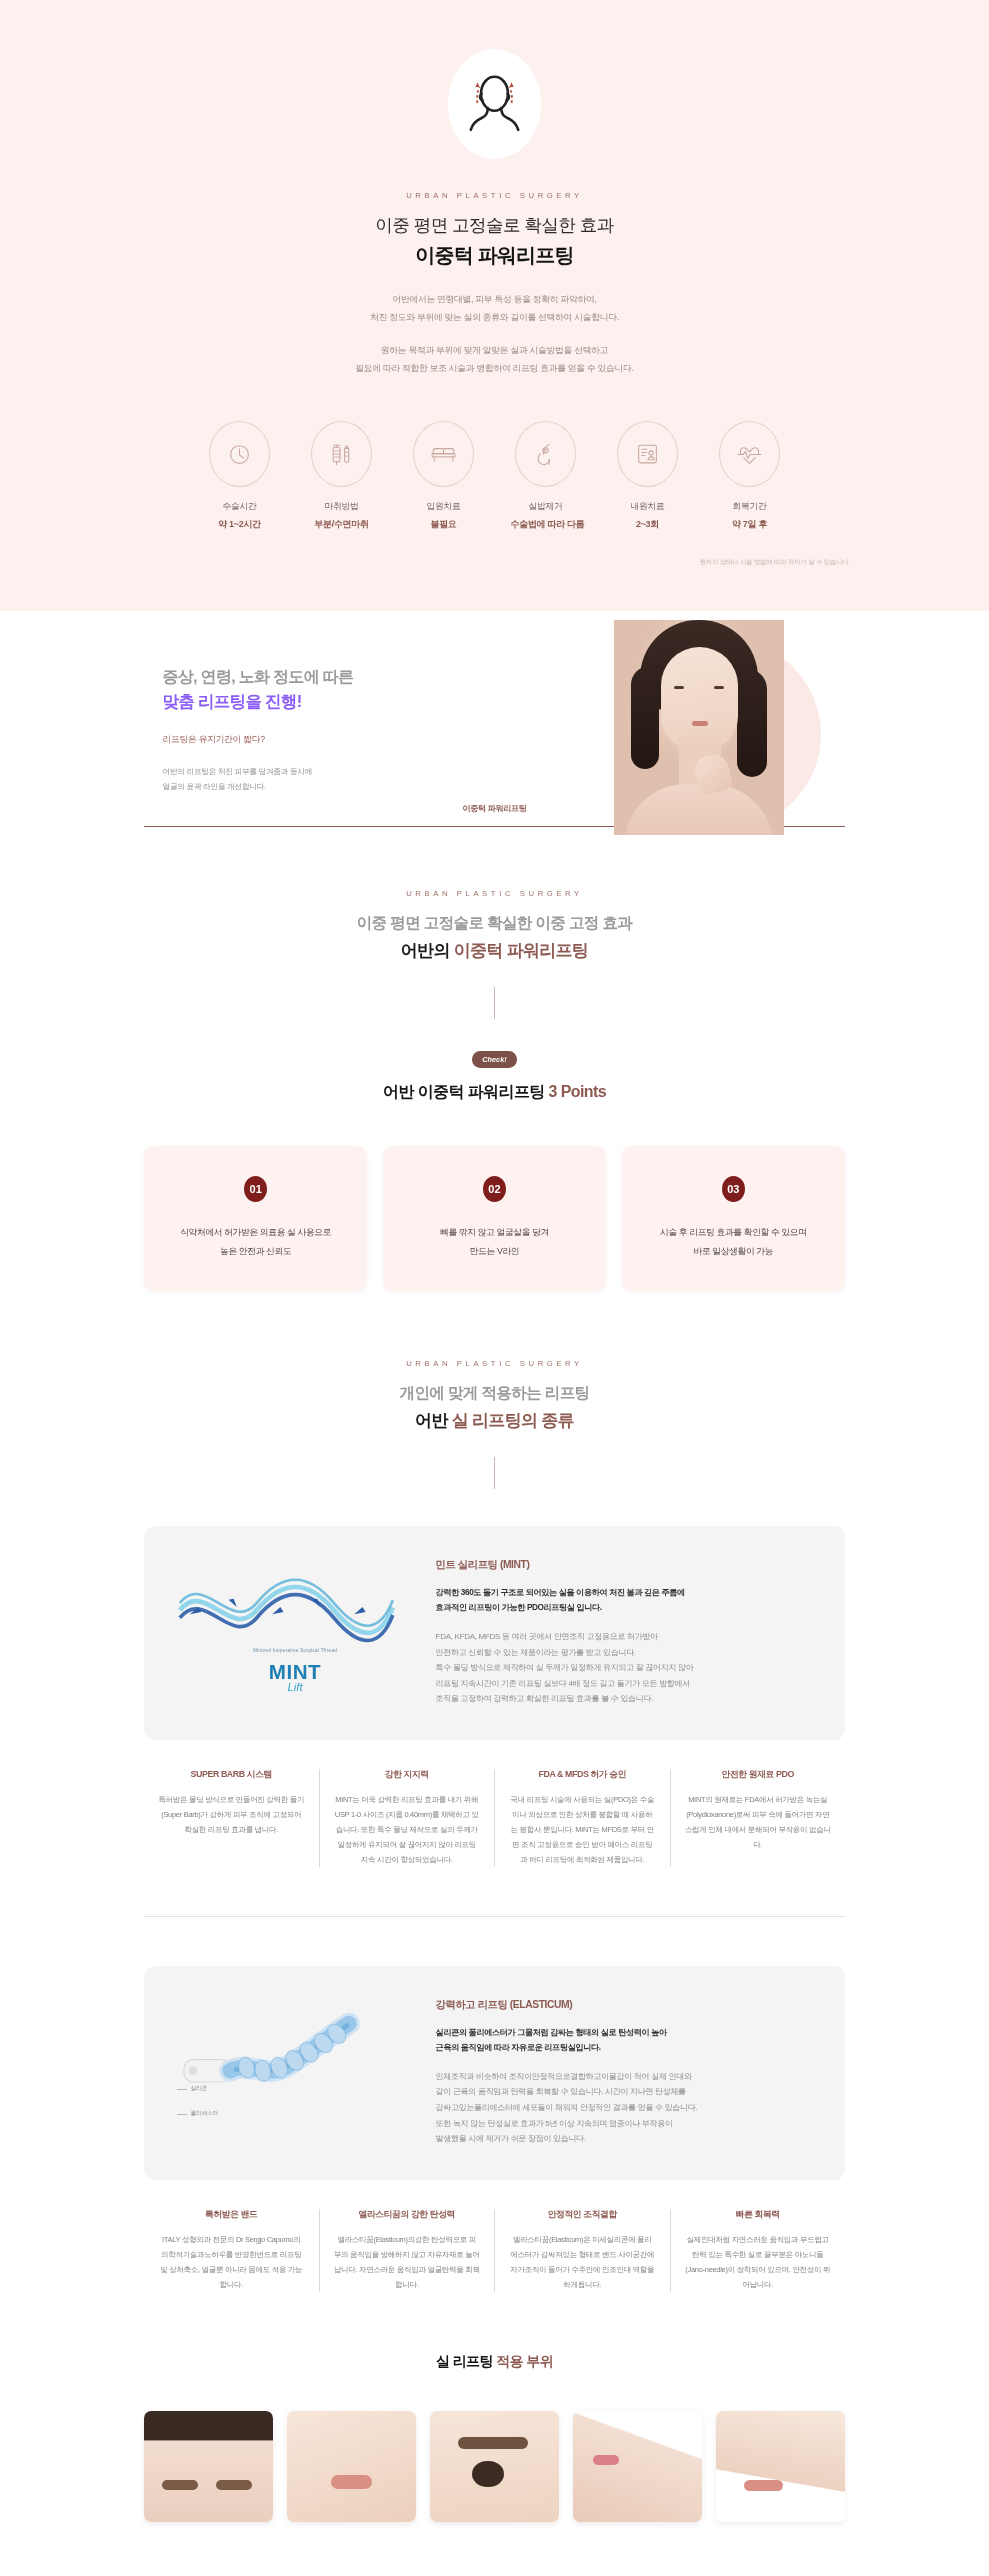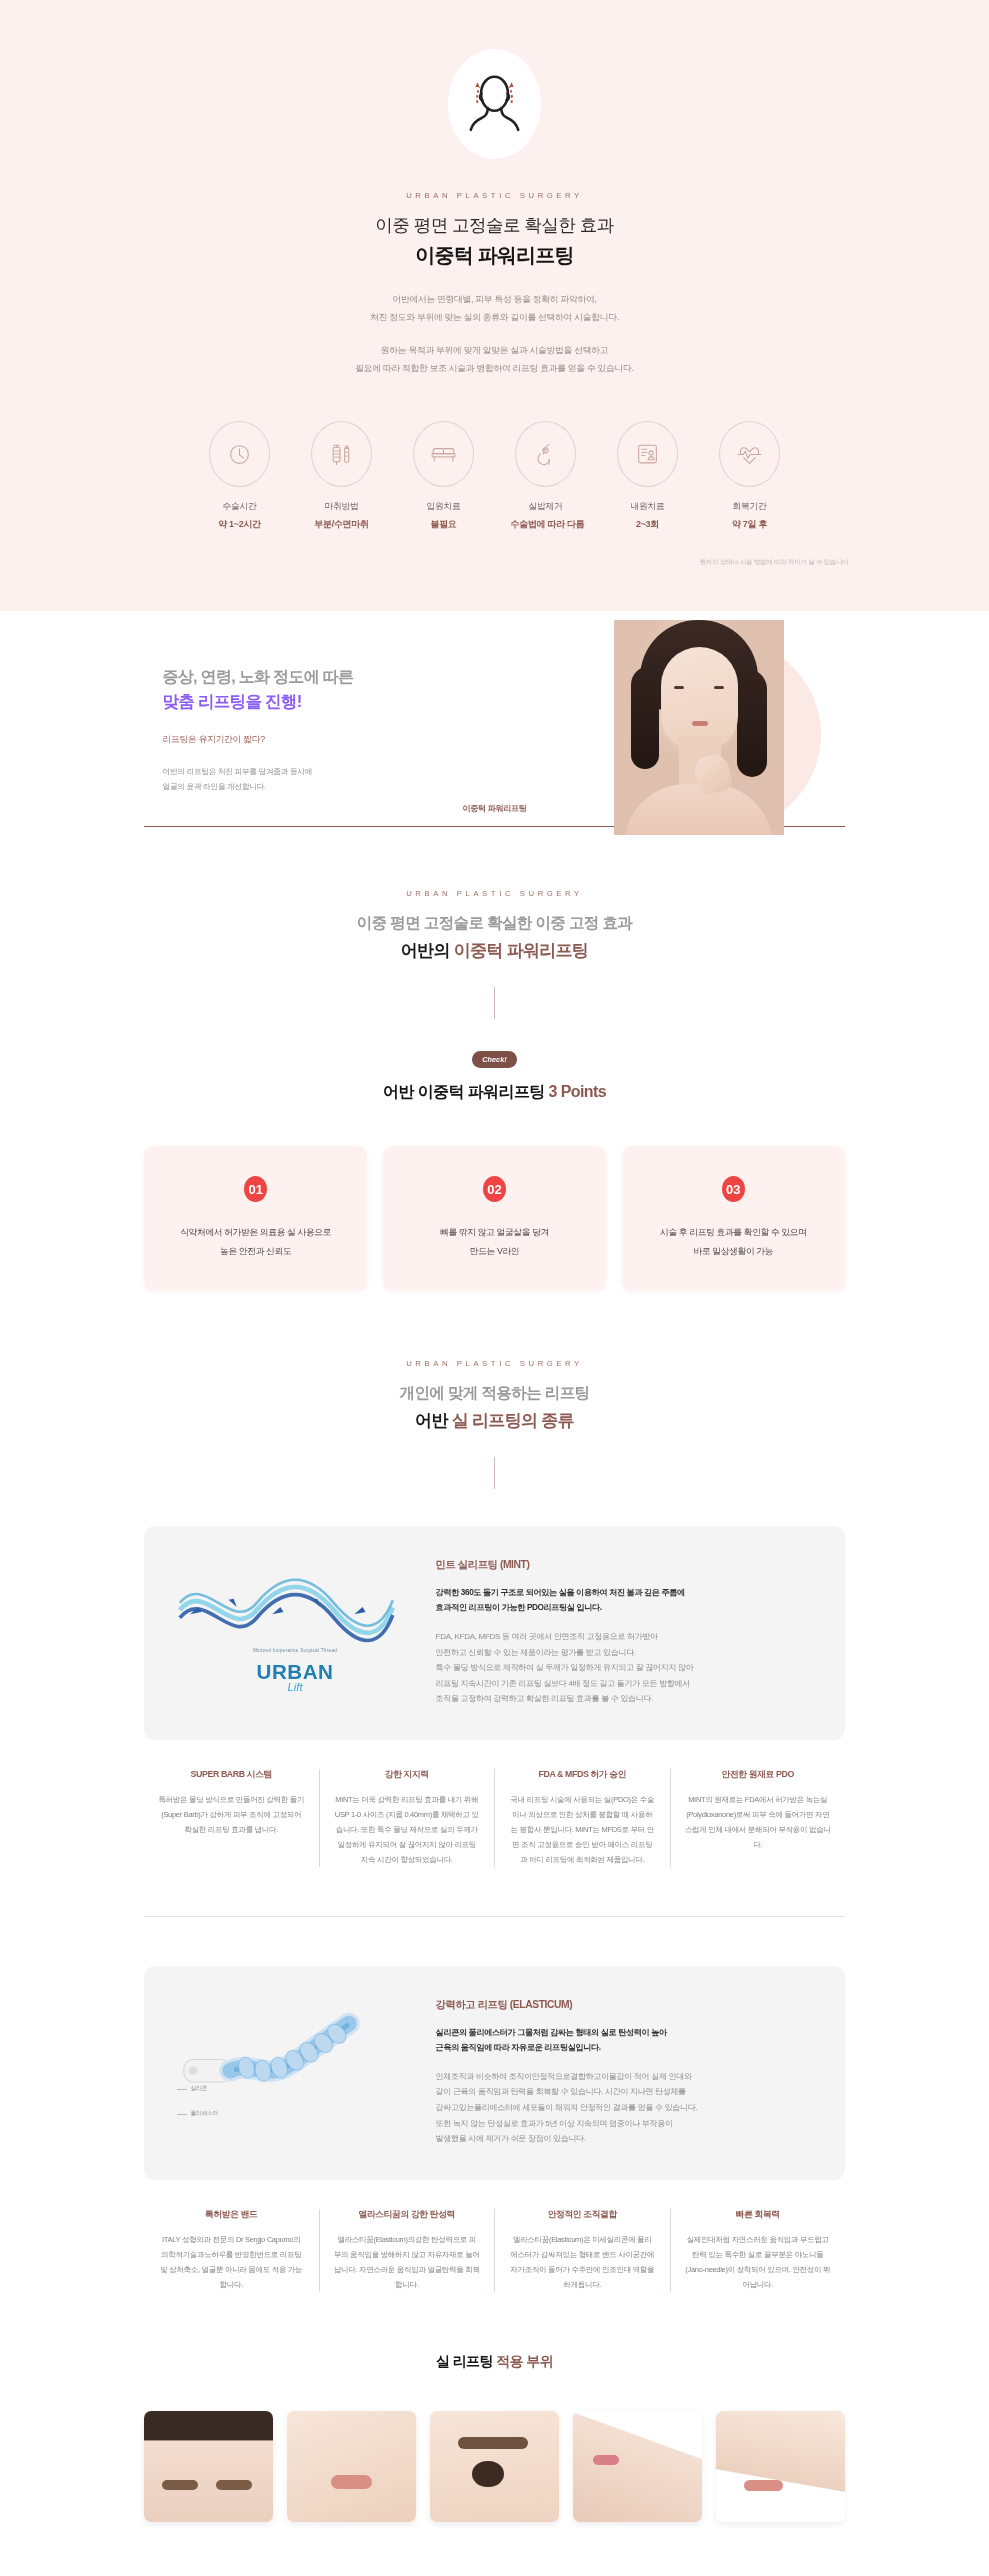--- a/index.html
+++ b/index.html
@@ -189,9 +189,9 @@
   }
   .card-num {
     width:23px; height:26px; margin:0 auto 20.6px;
-    background:#ef4444; color:#fff; border-radius:50%;
+    background:#7f1d1d; color:#fff; border-radius:50%;
     display:flex; align-items:center; justify-content:center;
-    font-size:13px; font-weight:700;
+    font-size:11px; font-weight:700;
   }
   .card-text {
     font-size:8.8px; color:#4c4340; line-height:2.15; letter-spacing:-0.4px;

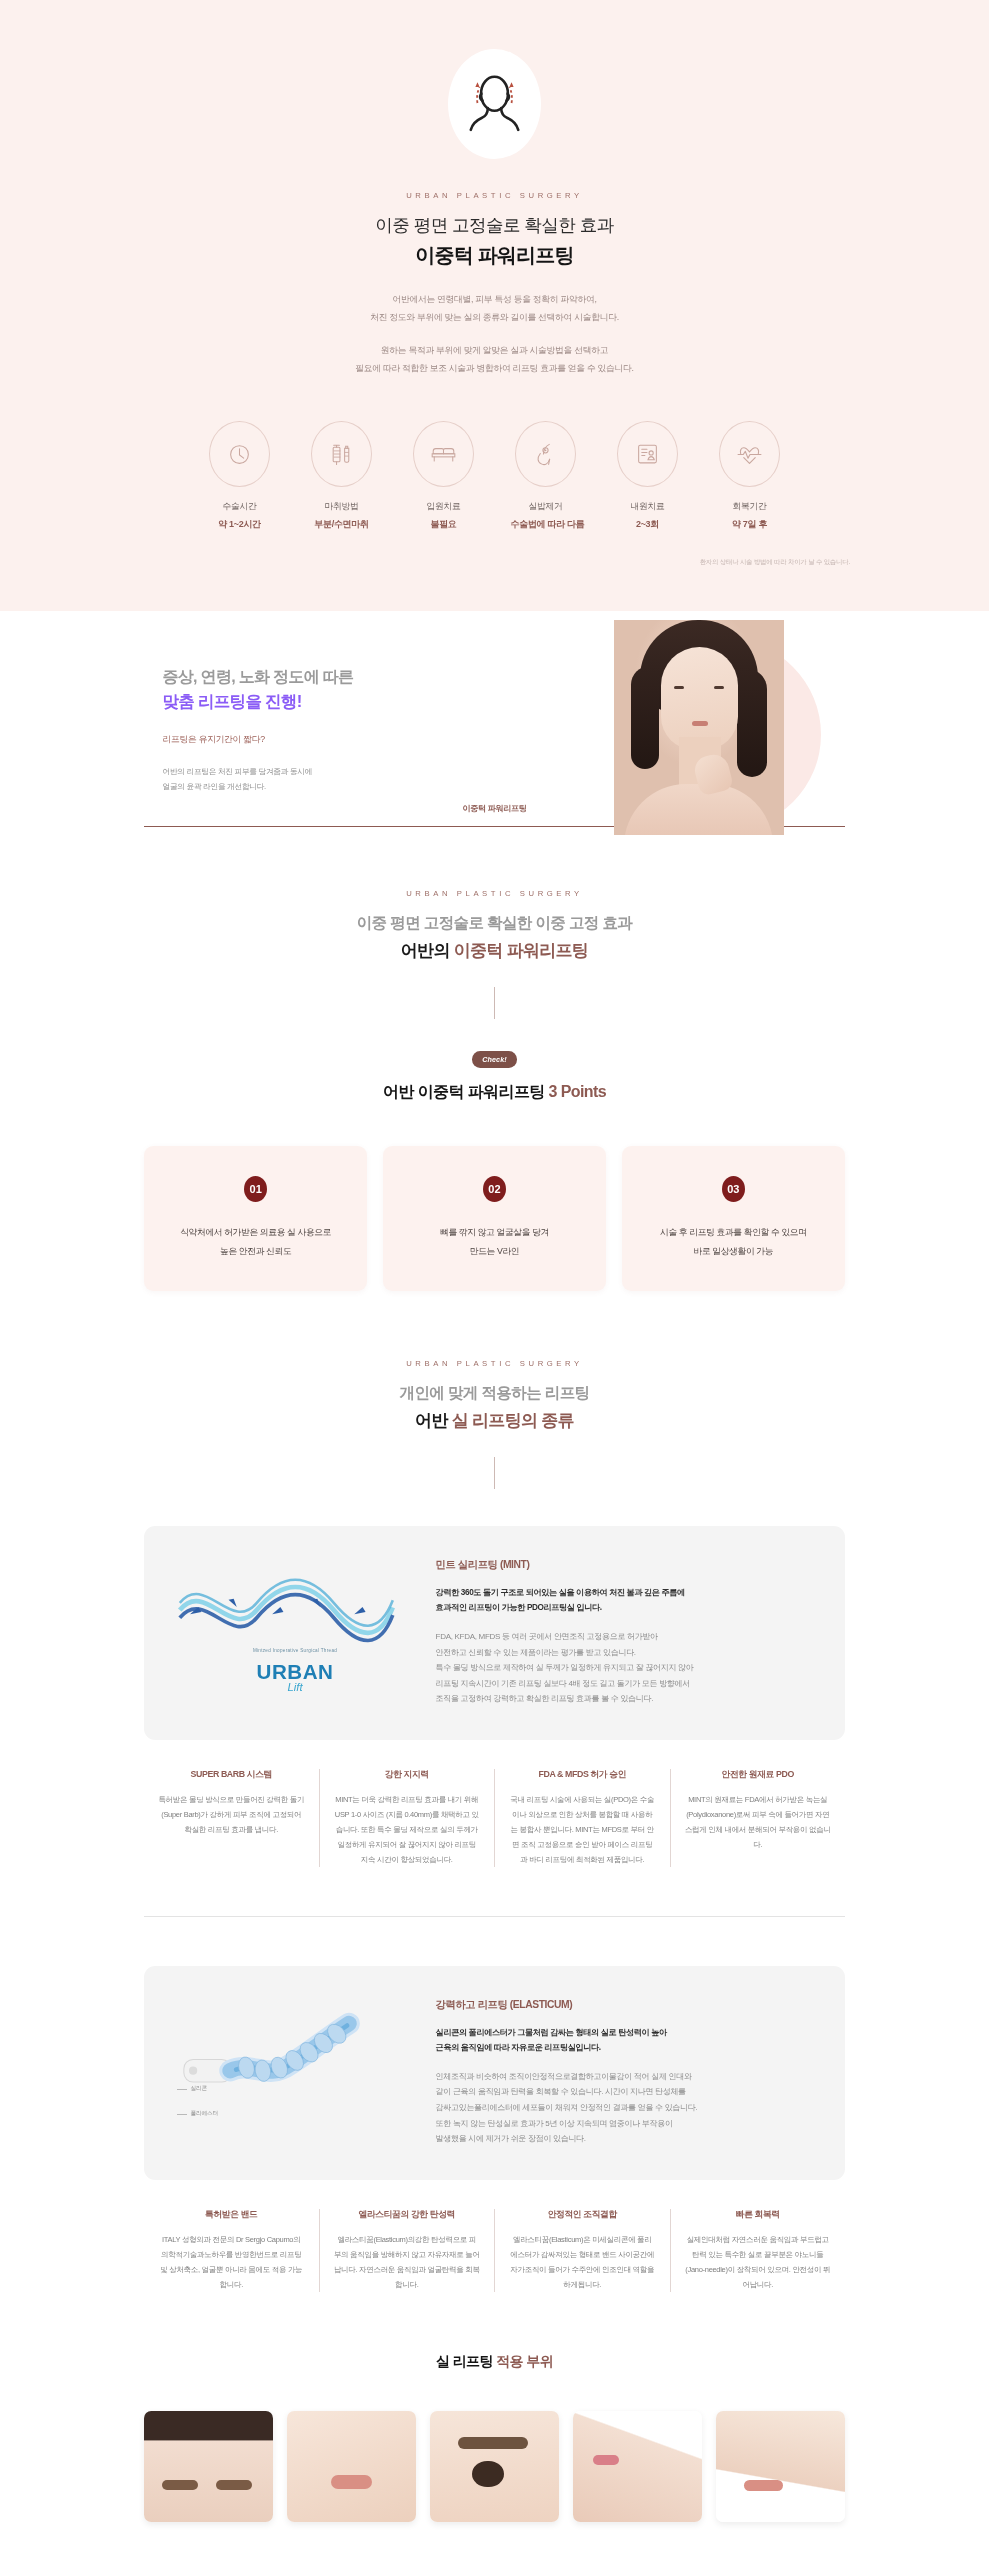--- a/index.html
+++ b/index.html
@@ -502,7 +502,7 @@
           </svg>
           <div class="mint-caption center">Mintzed Inoperative Surgical Thread</div>
           <div class="mint-logo">
-            <div class="mint-word">URBAN</div>
+            <div class="mint-word">MINT</div>
             <div class="mint-sub">Lift</div>
           </div>
         </div>

